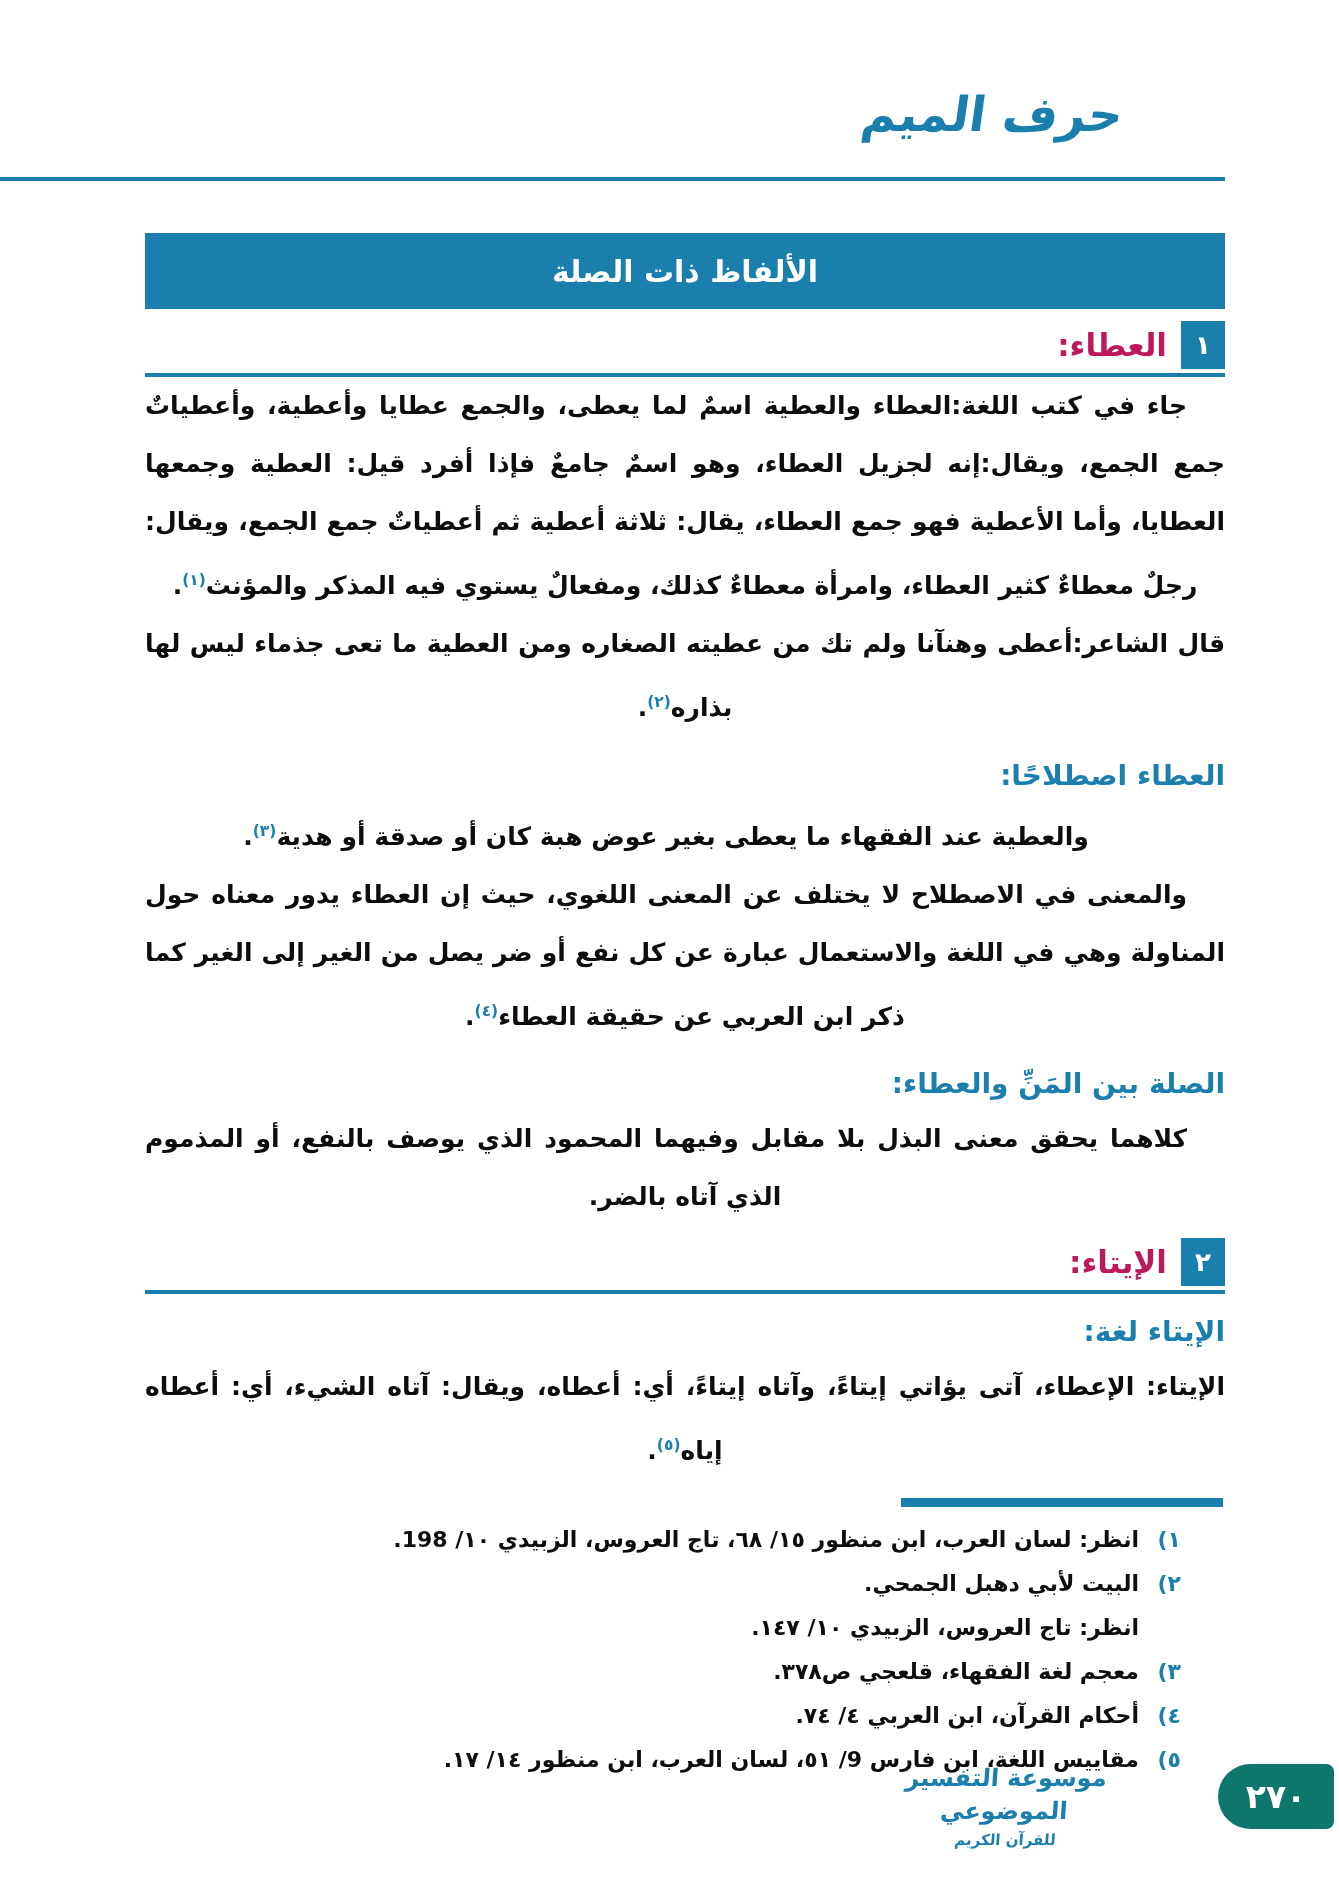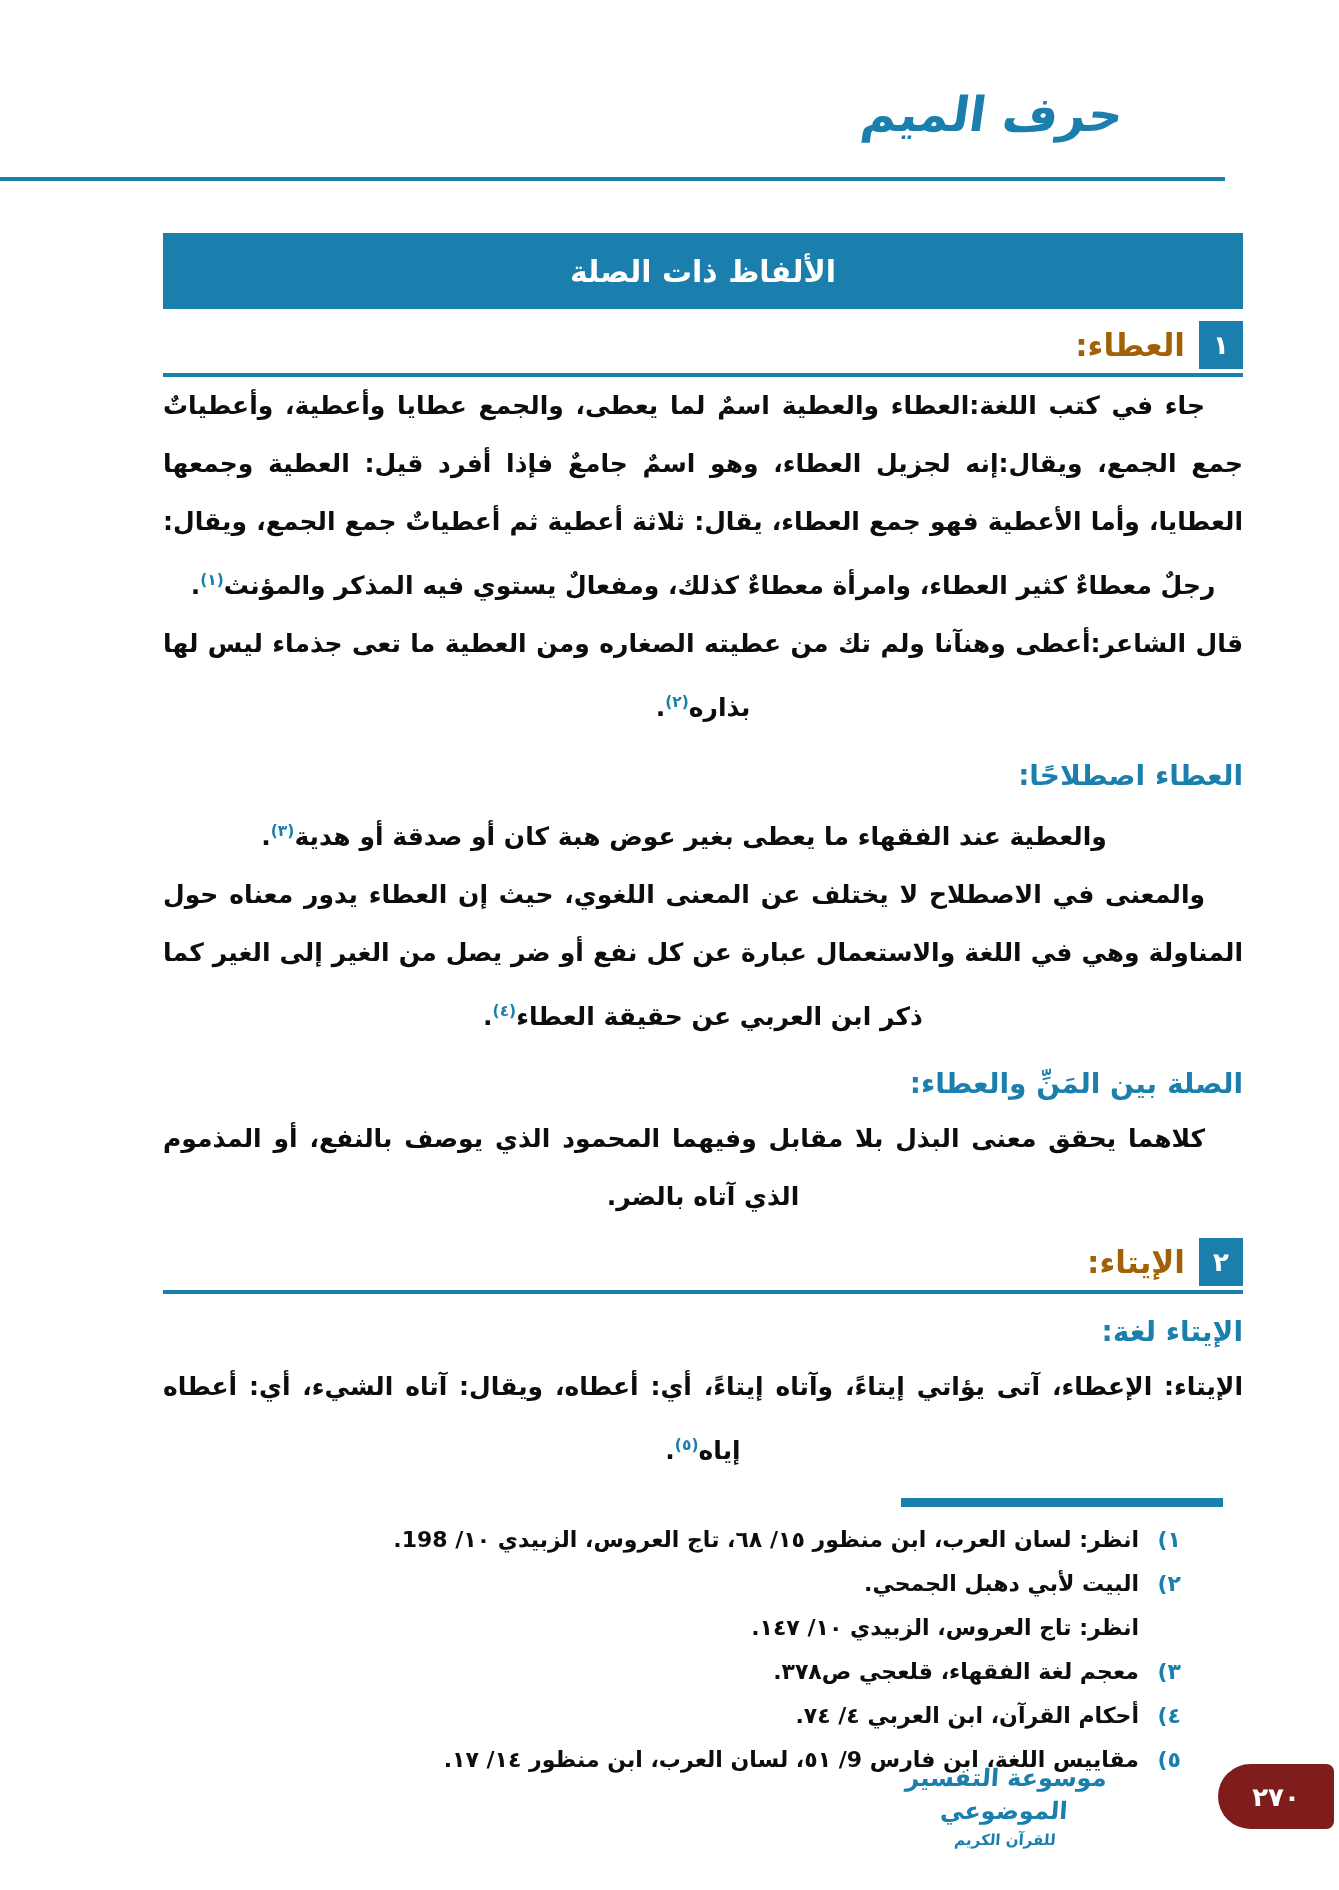--- a/index.html
+++ b/index.html
@@ -13,7 +13,7 @@
     white-space:nowrap;
   }
   .top-rule{position:absolute;top:177px;left:0;width:1225px;height:4px;background:#1b7fae;}
-  .content{position:absolute;top:233px;right:96px;width:1080px;}
+  .content{position:absolute;top:233px;right:114px;width:1080px;}
   .banner{
     height:76px;background:#1b7fae;color:#fff;display:flex;align-items:center;justify-content:center;
     font-size:30px;font-weight:bold;

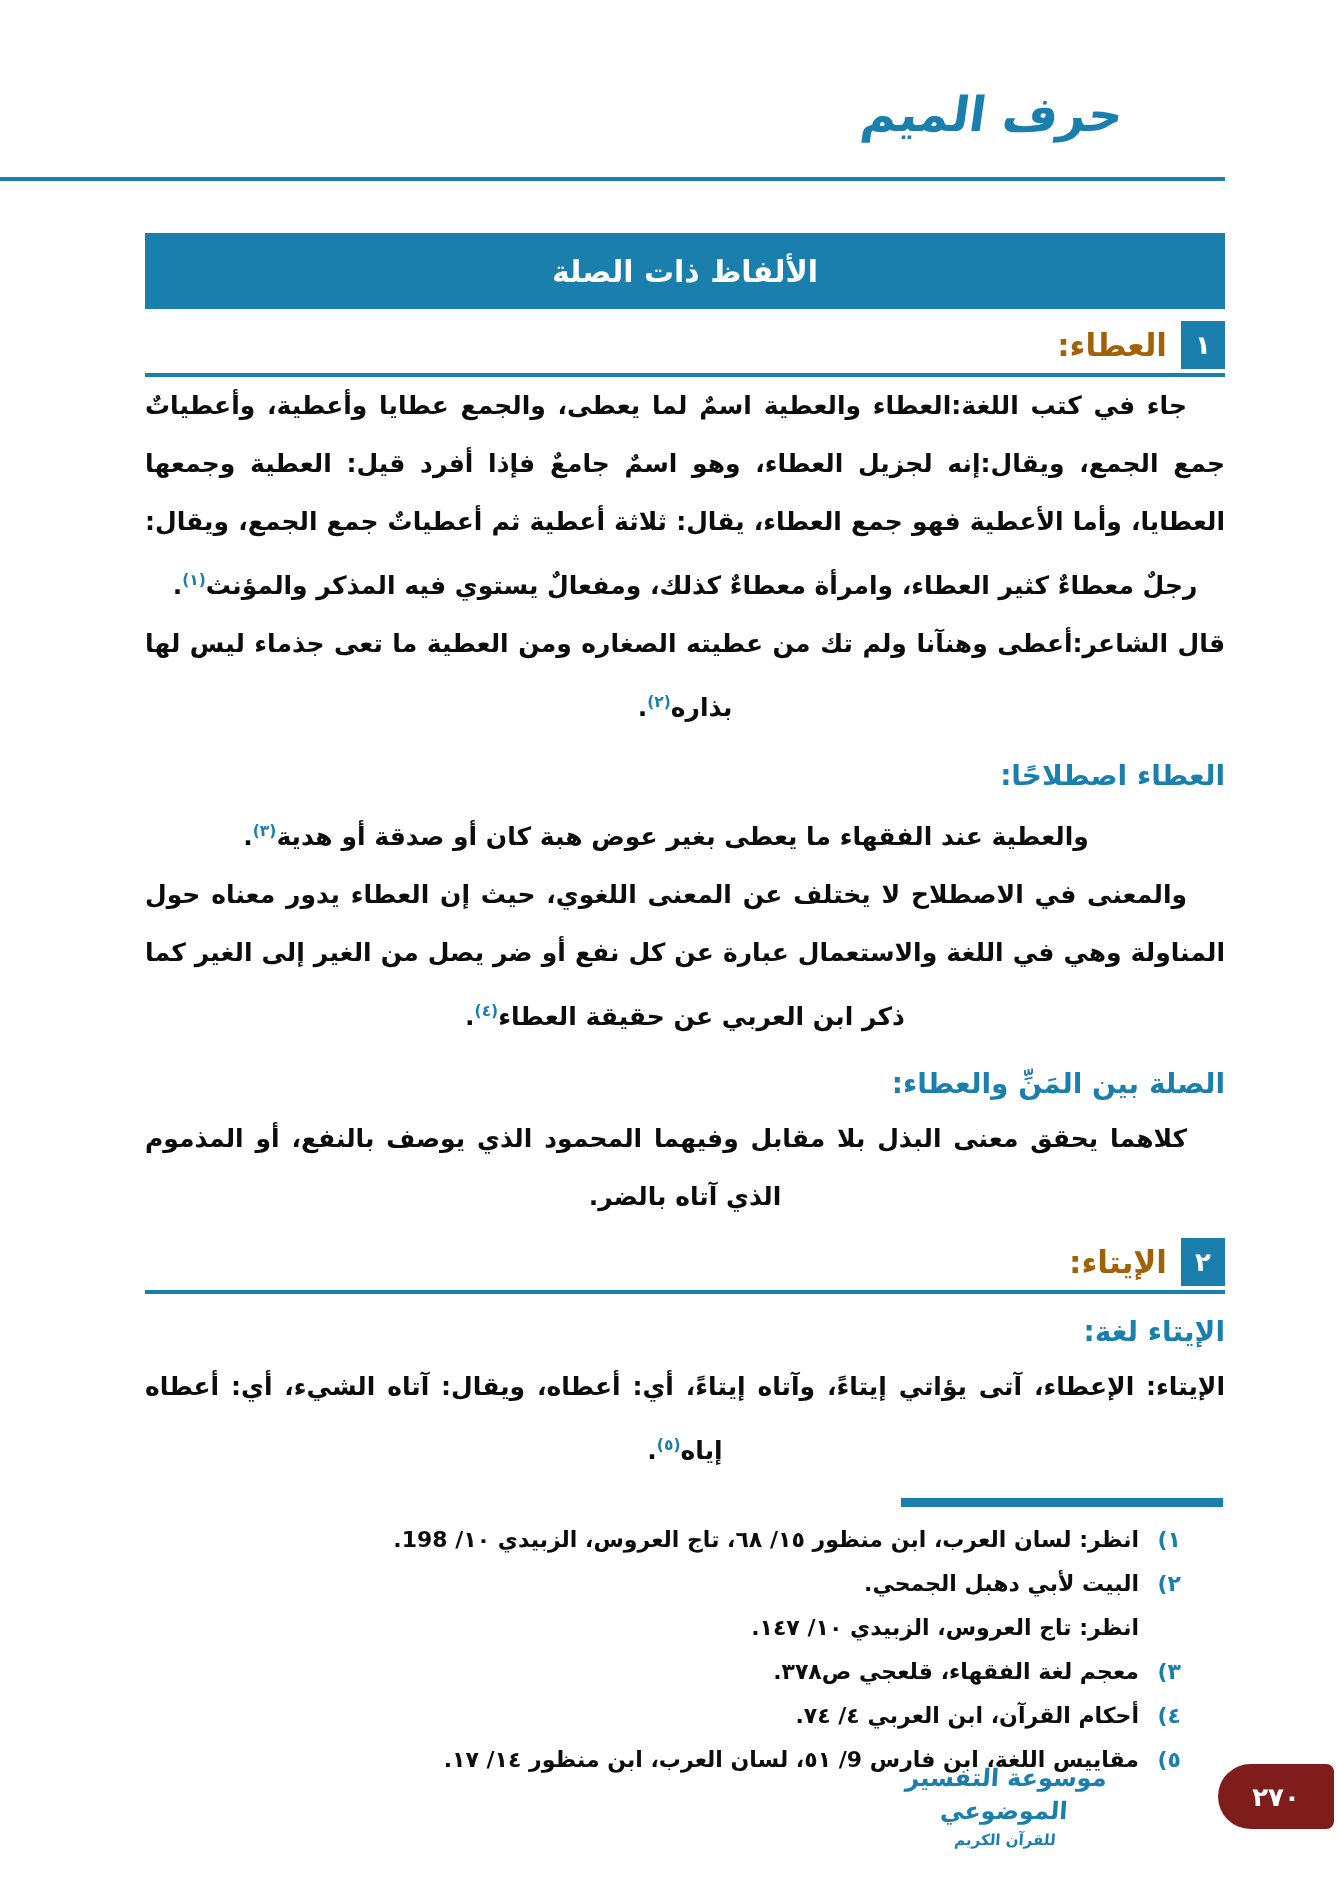--- a/index.html
+++ b/index.html
@@ -23,7 +23,7 @@
     width:44px;height:48px;background:#1b7fae;color:#fff;flex:0 0 auto;
     display:flex;align-items:center;justify-content:center;font-size:26px;font-weight:bold;
   }
-  .section-label{color:#a16207;font-size:31px;font-weight:bold;line-height:48px;margin-left:24px;}
+  .section-label{color:#be185d;font-size:31px;font-weight:bold;line-height:48px;margin-left:24px;}
   .section-rule{height:4px;background:#1b7fae;margin-top:4px;}
   .subheading{color:#1b7fae;font-size:28px;font-weight:bold;margin:16px 0 4px;line-height:44px;}
   .paragraph{font-size:25px;font-weight:bold;line-height:58px;}

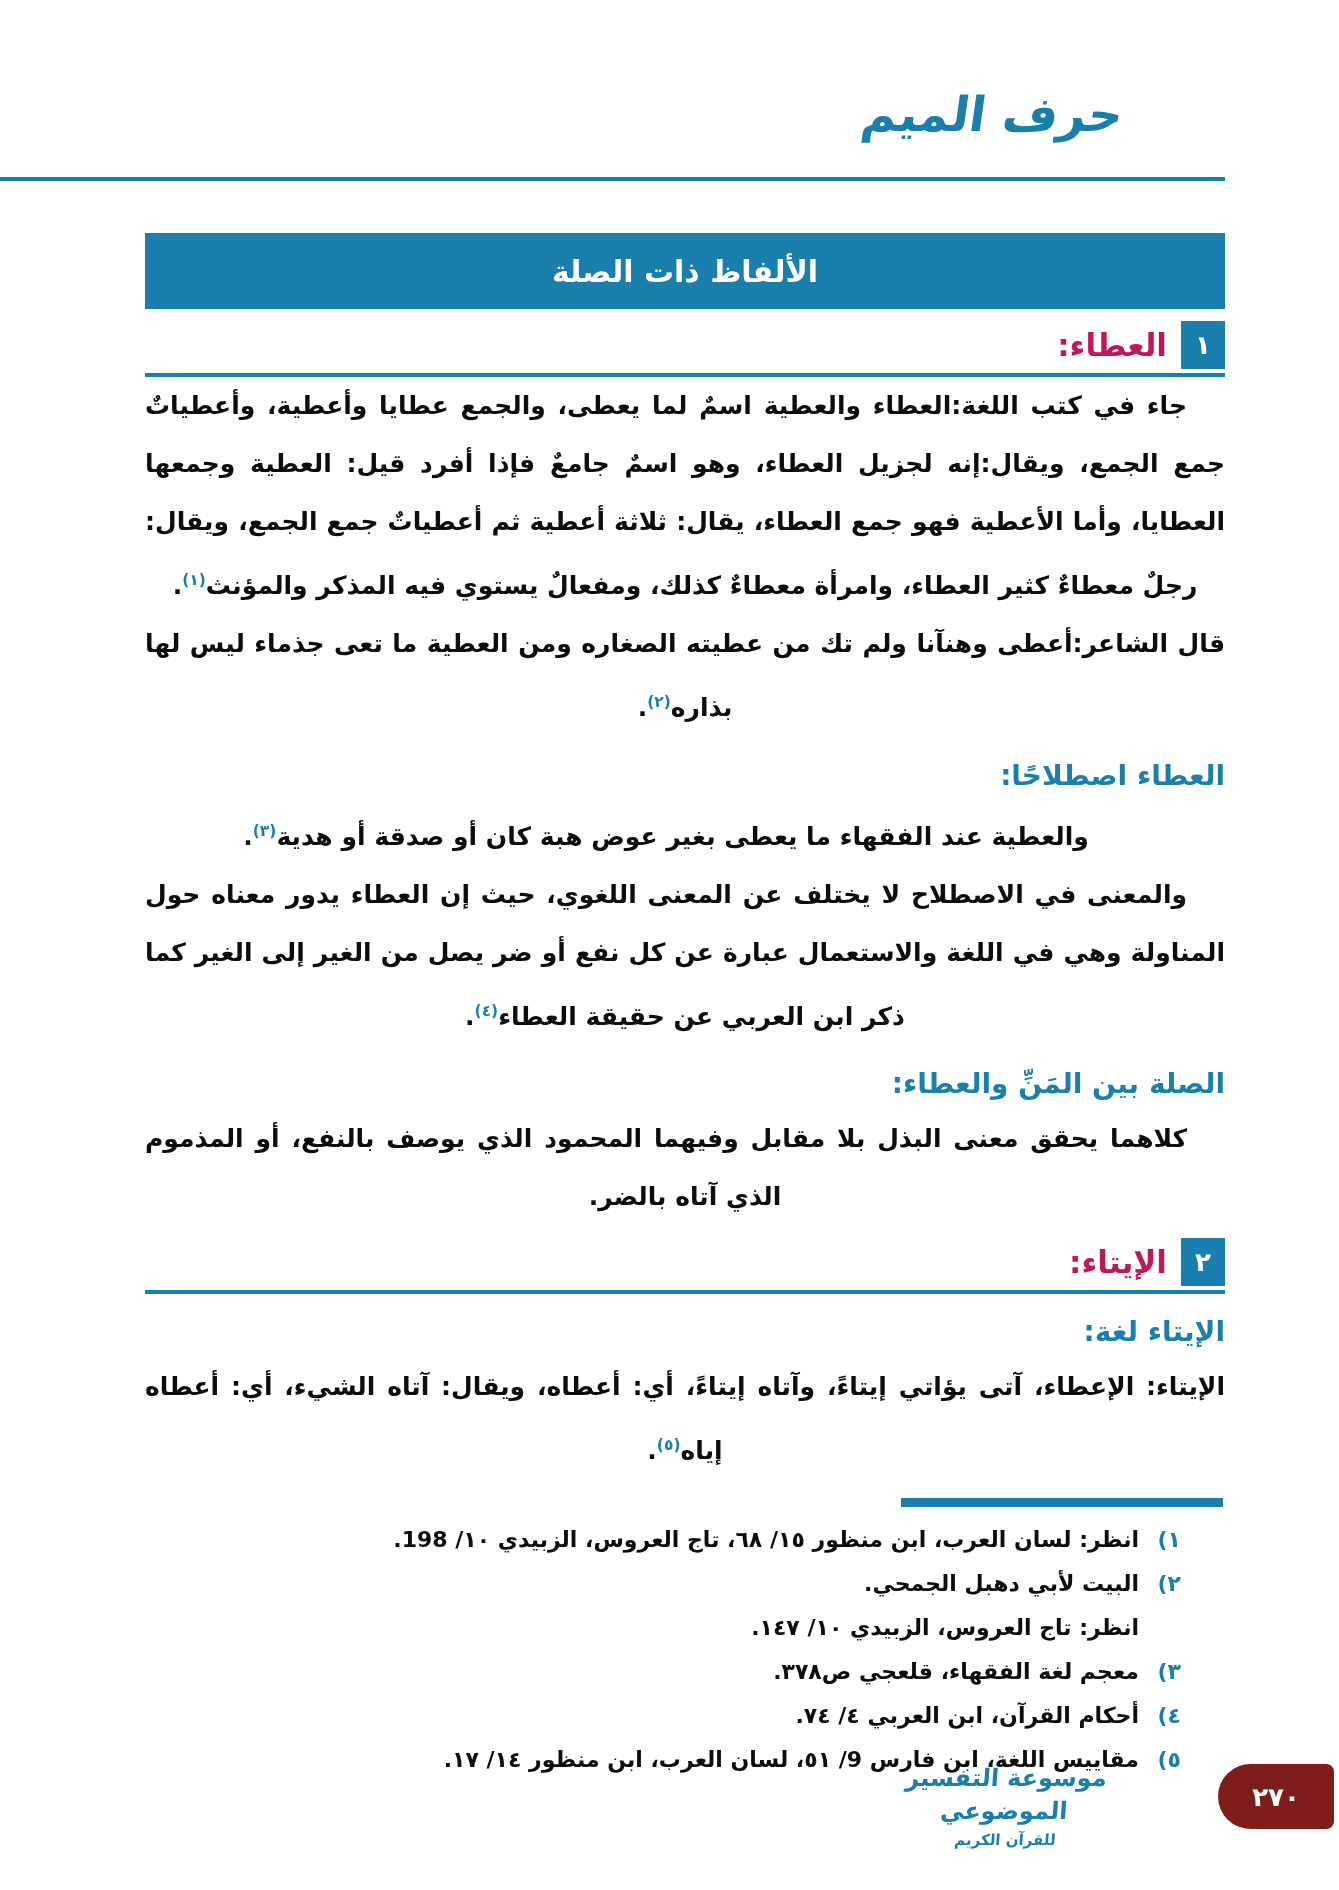--- a/index.html
+++ b/index.html
@@ -46,9 +46,9 @@
   .logo-l1{font-size:24px;line-height:33px;transform:skewX(-4deg);}
   .logo-l2{font-size:15px;line-height:24px;transform:skewX(-4deg);}
   .page-pill{
-    position:absolute;top:1764px;right:5px;width:116px;height:65px;background:#7f1d1d;
+    position:absolute;top:1764px;right:5px;width:116px;height:65px;background:#0f766e;
     border-radius:34px 8px 8px 34px;color:#fff;display:flex;align-items:center;justify-content:center;
-    font-size:26px;font-weight:bold;
+    font-size:33px;font-weight:bold;
   }
 </style>
 </head>

